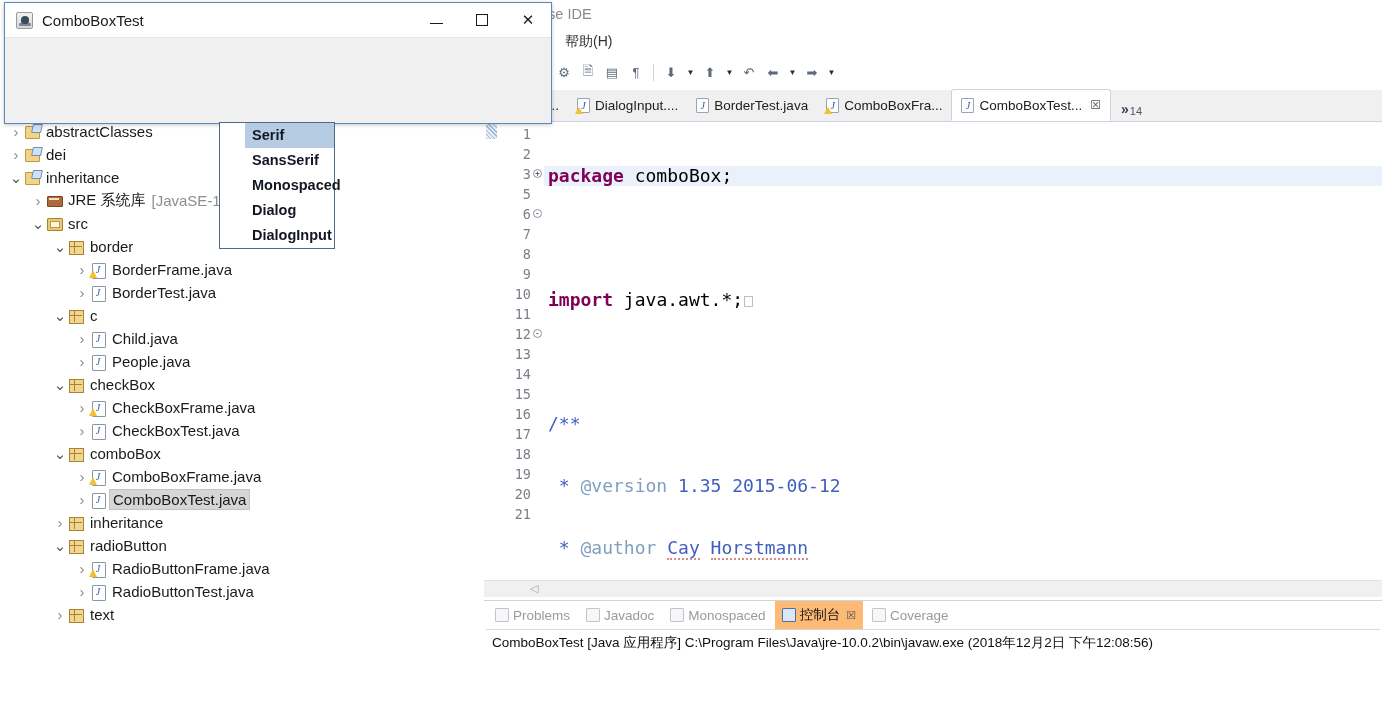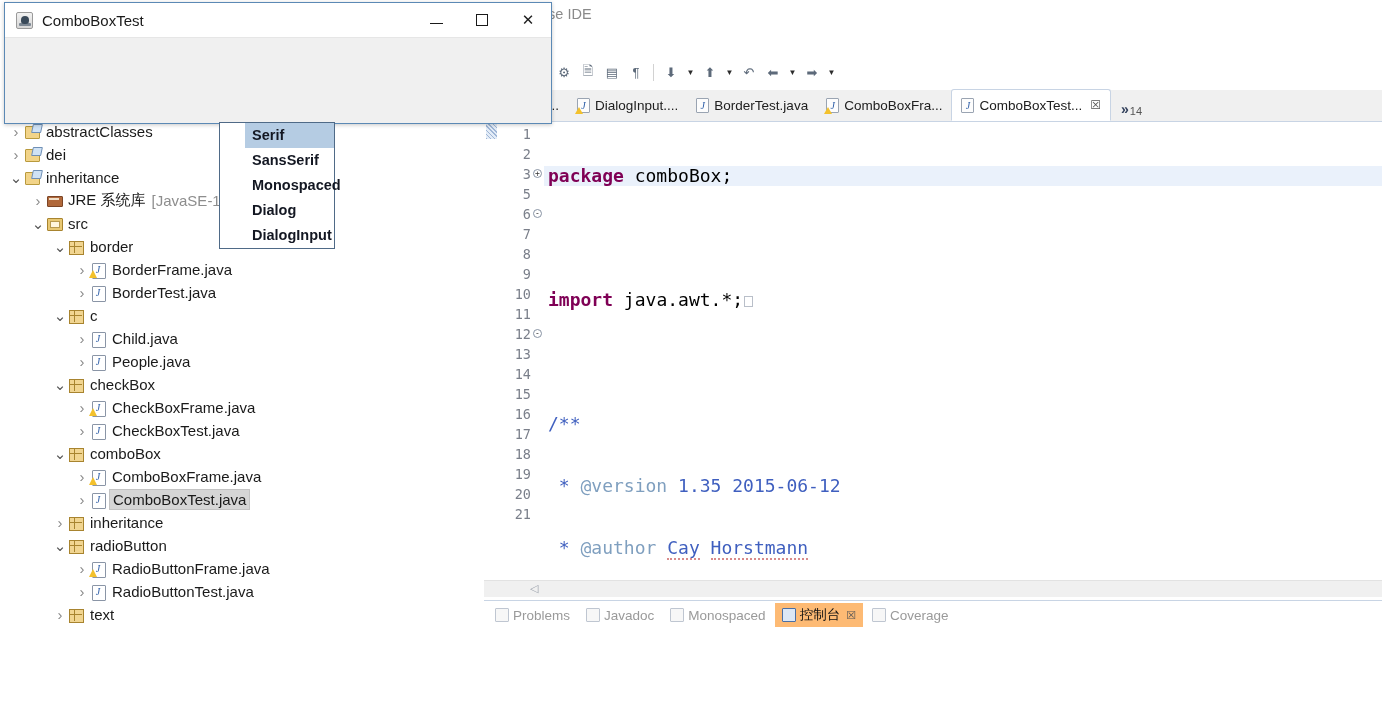--- a/index.html
+++ b/index.html
@@ -291,6 +291,10 @@
       <span>pse IDE</span>
     </div>
 
+    <div class="ecl-menubar">
+      <span class="ecl-menu-item">V)</span>
+      <span class="ecl-menu-item">帮助(H)</span>
+    </div>
 
     <div class="ecl-toolbar">
       <span class="tb-caret">▪</span>

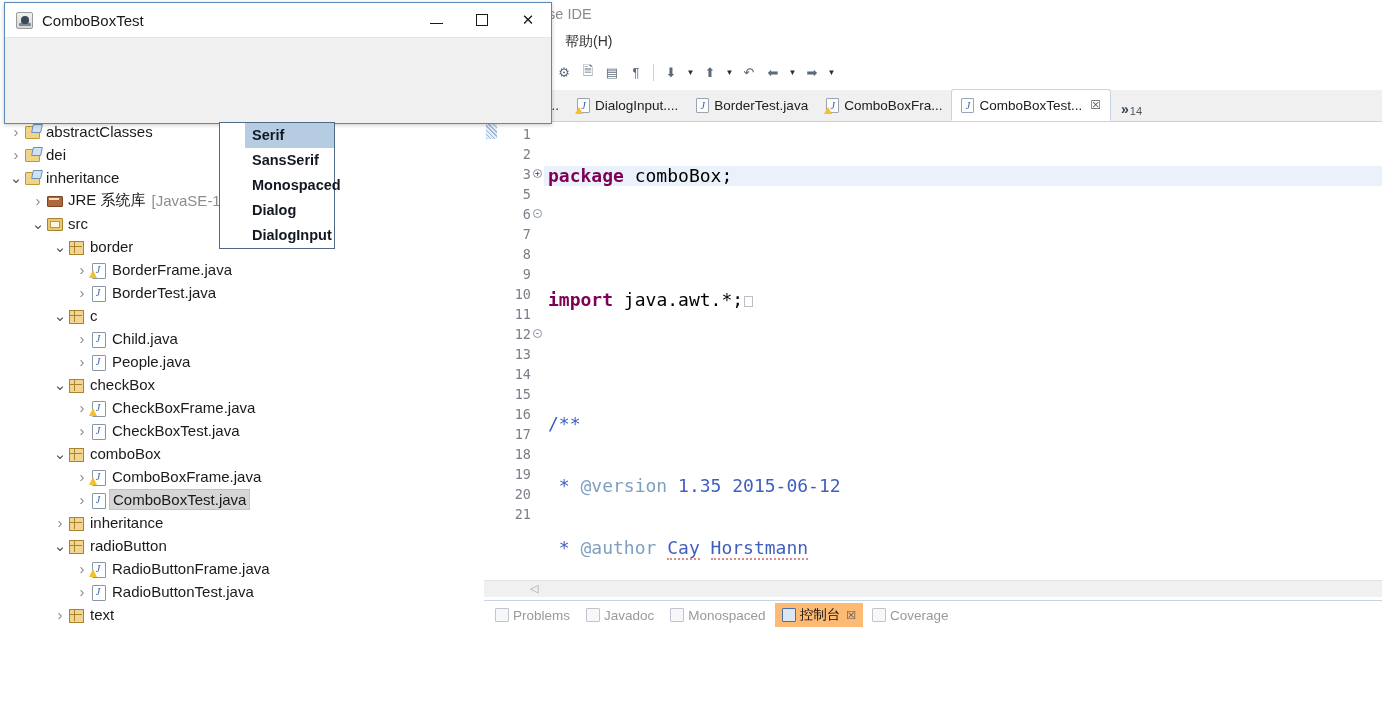--- a/index.html
+++ b/index.html
@@ -131,7 +131,7 @@
     position:absolute; left:484px; top:600px; width:898px; height:113px;
     background:#ffffff; border-top:1px solid #c8d4e4;
   }
-  .ecl-btabs { display:flex; align-items:center; height:28px; padding-left:4px; gap:2px; }
+  .ecl-btabs { display:flex; height:28px; padding-left:4px; gap:2px; }
   .ecl-btab {
     display:flex; align-items:center; gap:4px; padding:3px 7px;
     font-size:13.5px; color:#9a9a9a; white-space:nowrap;

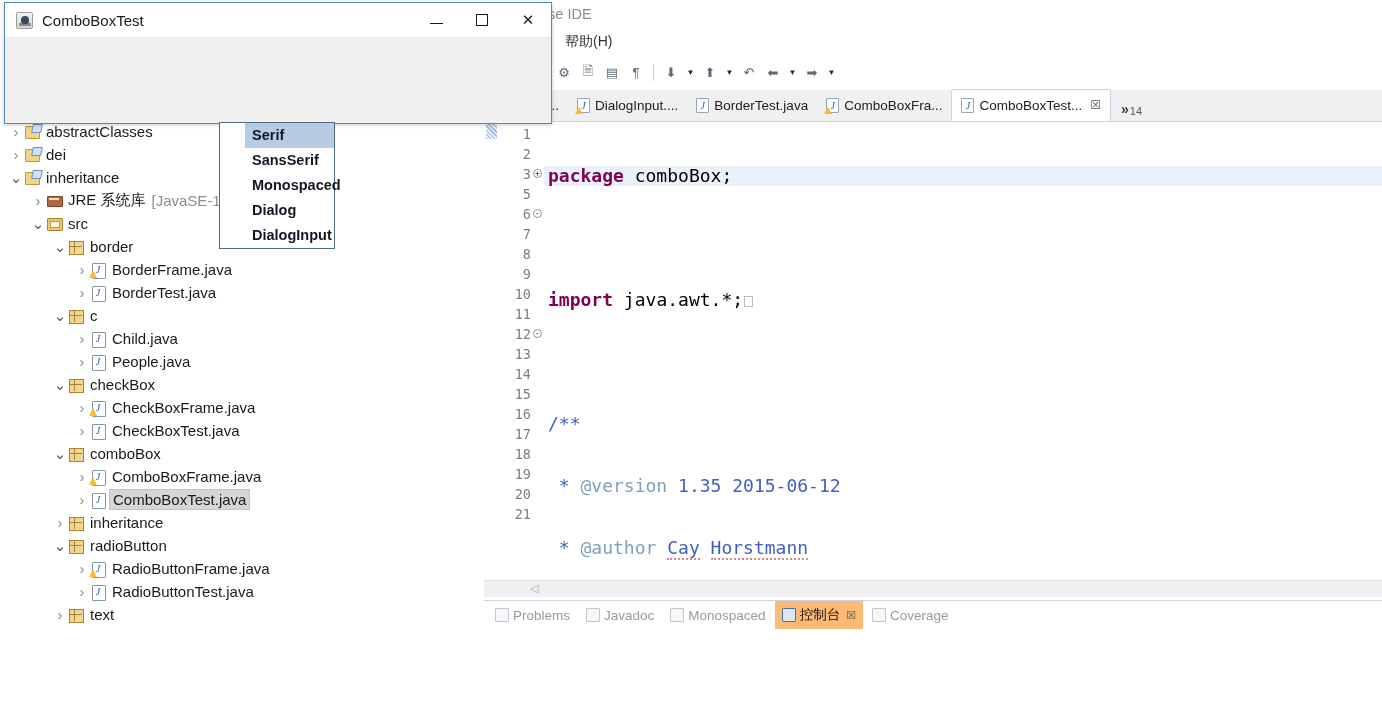--- a/index.html
+++ b/index.html
@@ -421,6 +421,7 @@
             <span>Coverage</span>
           </div>
         </div>
+      <div class="ecl-console-line">ComboBoxTest [Java 应用程序] C:\Program Files\Java\jre-10.0.2\bin\javaw.exe  (2018年12月2日 下午12:08:56)</div>
     </div>
 
     <div class="ecl-sidebar" id="sidebar">

